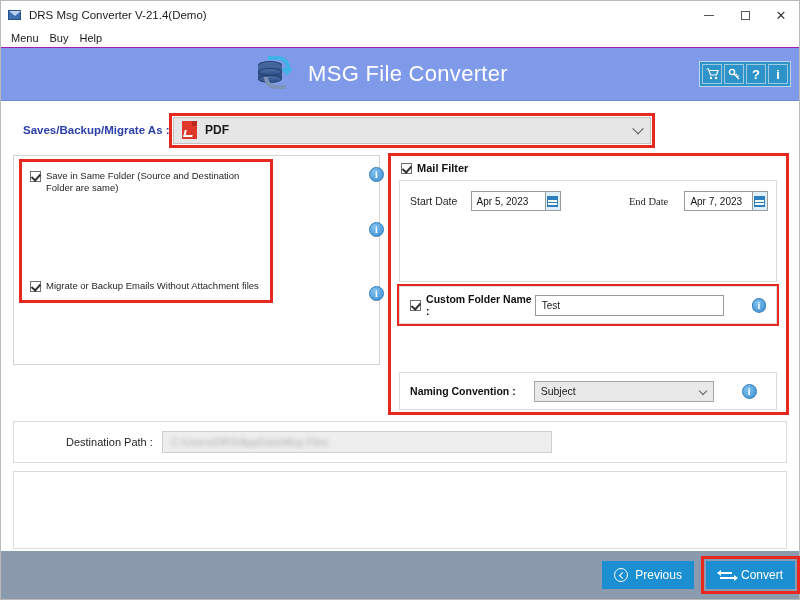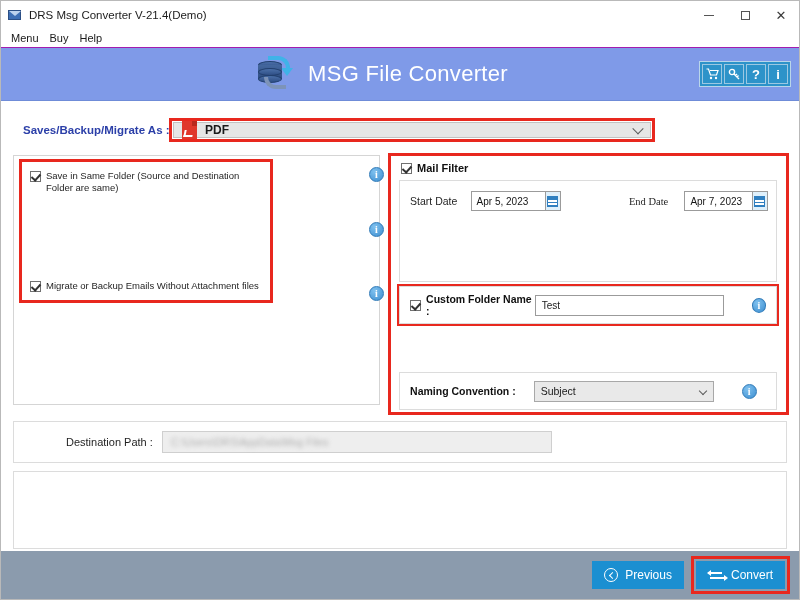--- a/index.html
+++ b/index.html
@@ -140,7 +140,7 @@
   }
   .combo-saveas {
     position: relative;
-    width: 478px; height: 16px;
+    width: 478px; height: 27px;
     background: #e6e6e6; border: 1px solid #c2c2c2;
     display: flex; align-items: center; padding-left: 8px;
     outline: 3px solid #e8281e; outline-offset: 1px;

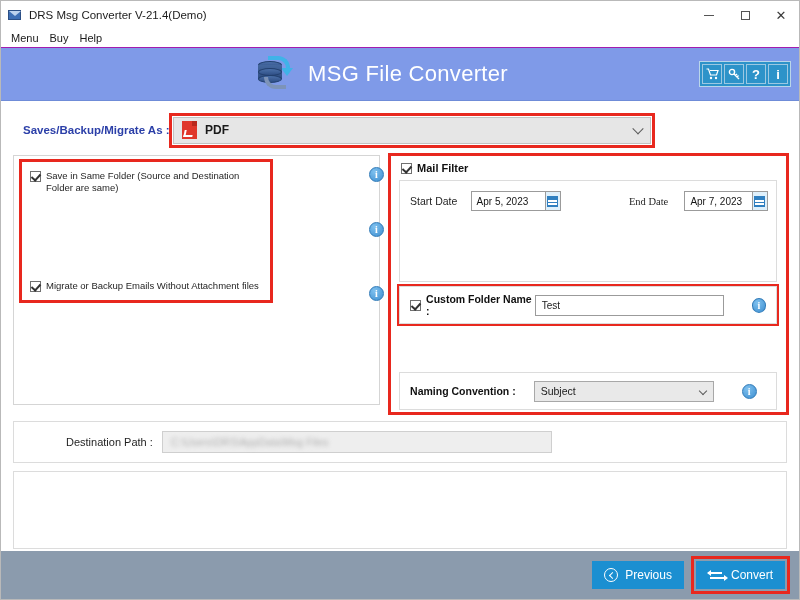--- a/index.html
+++ b/index.html
@@ -176,7 +176,7 @@
   }
   .panel-left {
     position: relative;
-    width: 368px; height: 250px;
+    width: 368px; height: 210px;
     background: #ffffff; border: 1px solid #d5d5d5;
   }
   .panel-right {

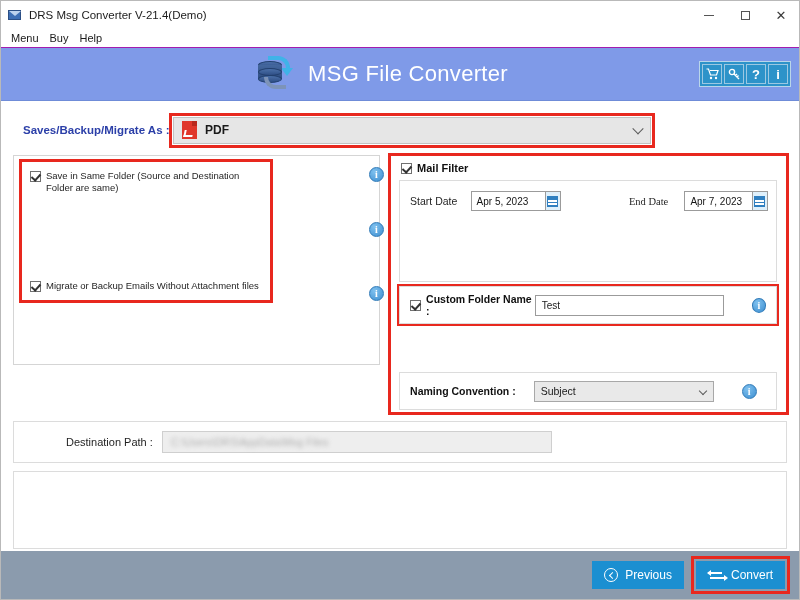--- a/index.html
+++ b/index.html
@@ -331,7 +331,7 @@
     flex: 0 0 48px; height: 48px;
     background: #8b9bad;
     display: flex; align-items: center; justify-content: flex-end;
-    padding-right: 14px; gap: 12px;
+    padding-right: 4px; gap: 12px;
     position: relative;
   }
   .btn-prev, .btn-convert {

